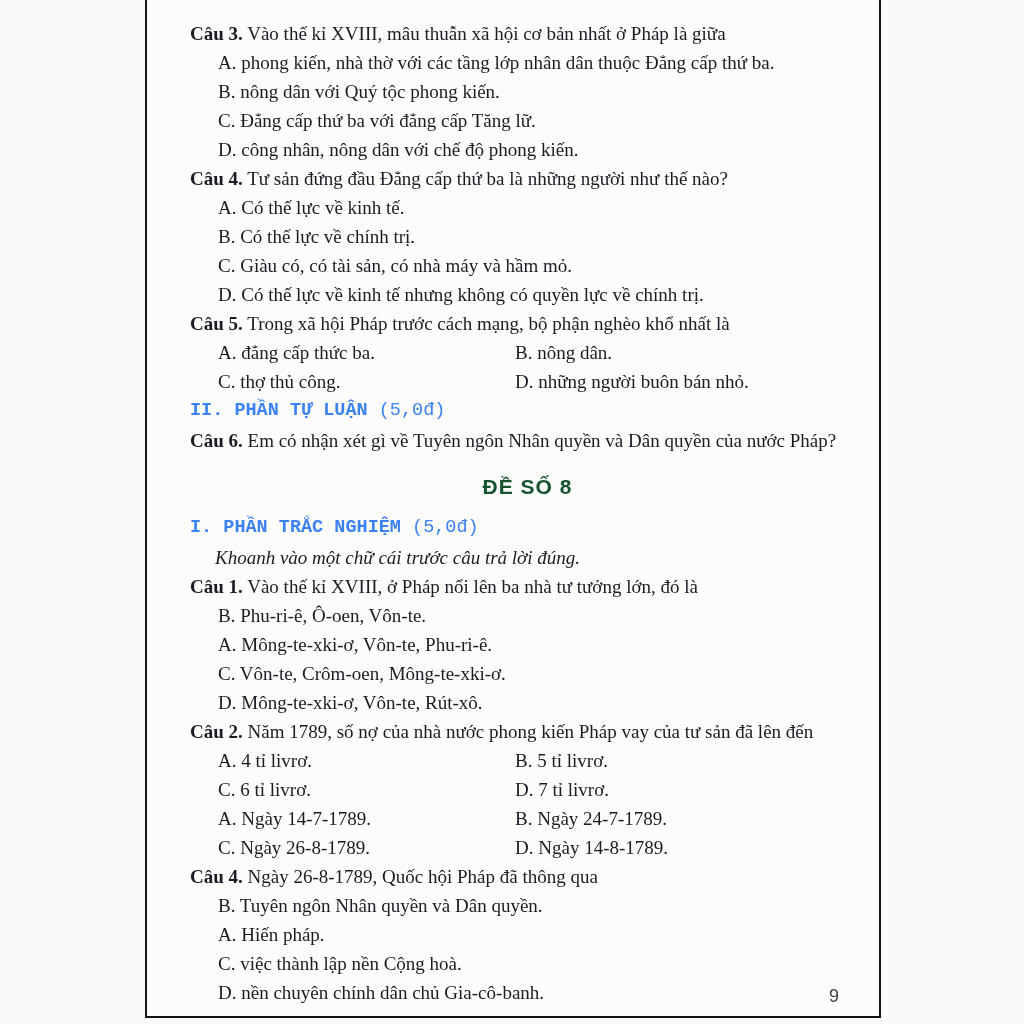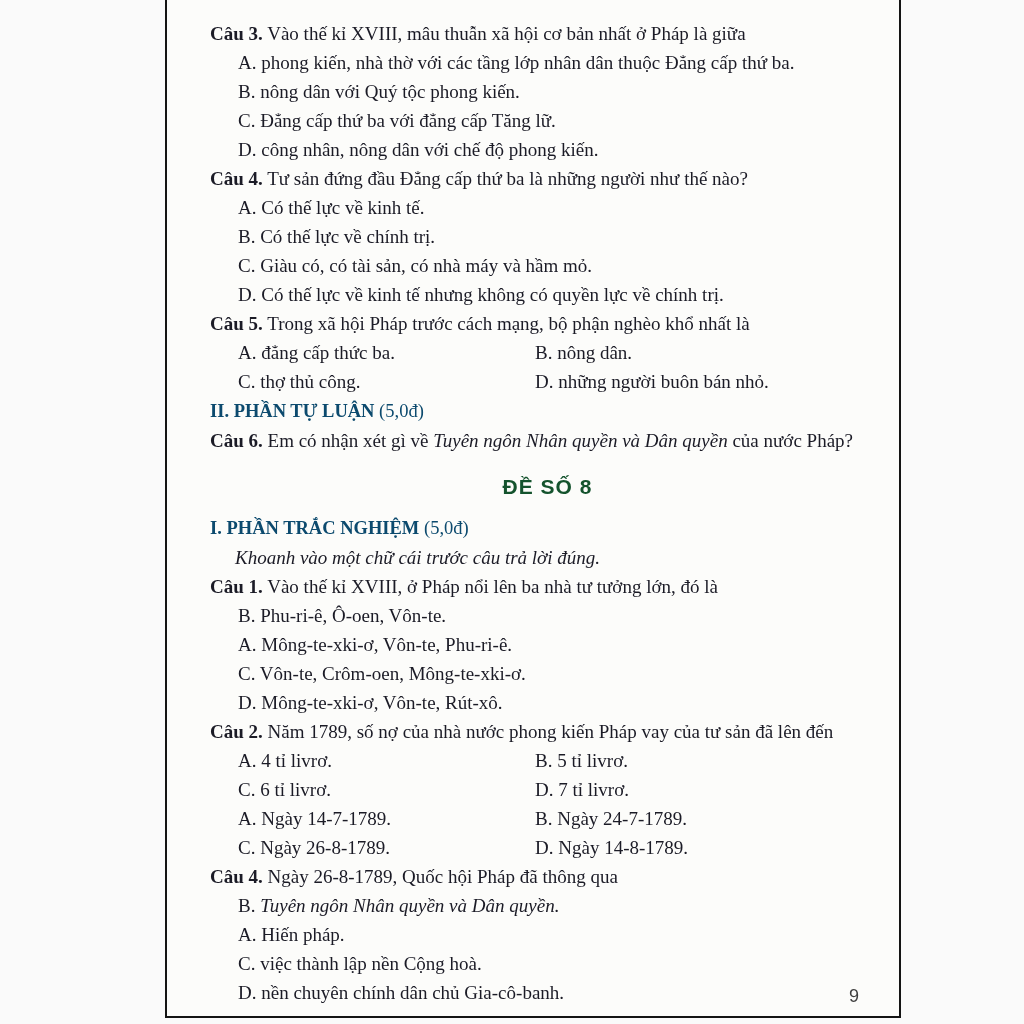--- a/index.html
+++ b/index.html
@@ -16,7 +16,7 @@
     background:var(--outer-bg);
     font-family:"Liberation Serif","DejaVu Serif",serif;
   }
-  .canvas{position:relative;width:940px;height:1024px;margin-left:20px;}
+  .canvas{position:relative;width:940px;height:1024px;}
   .page{
     position:absolute;left:145px;top:0;width:736px;height:1018px;
     background:var(--page-bg);

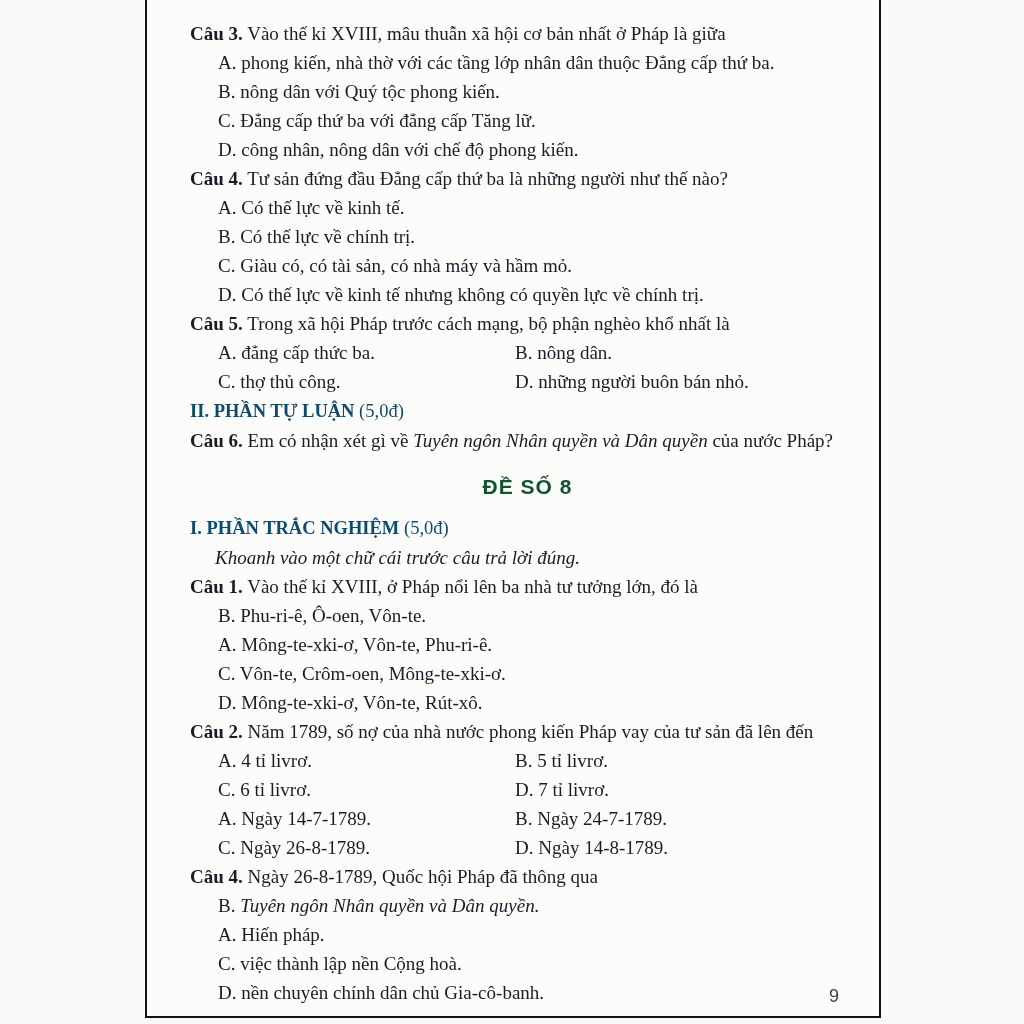--- a/index.html
+++ b/index.html
@@ -35,8 +35,8 @@
   .opts.cols-2{display:grid;grid-template-columns:297px auto;padding-left:28px;}
   .opts.cols-2 .opt{padding-left:0;}
   .sec{
-    font-family:Liberation Serif, serif;
-    font-size:18.5px;line-height:30px;color:#0c4a6e;
+    font-family:Liberation Mono, monospace;
+    font-size:18.5px;line-height:30px;color:#3b82f6;
   }
   .sec-bold{font-weight:bold;}
   .title{

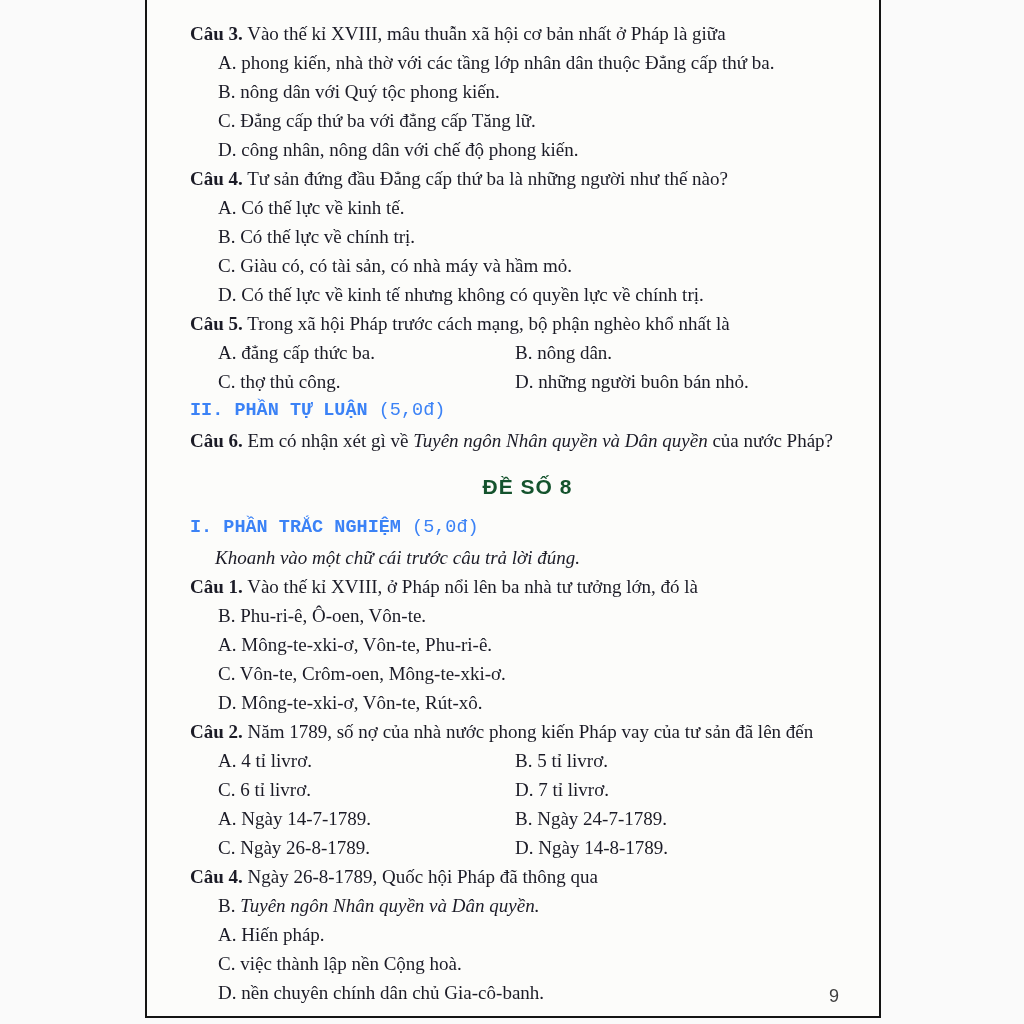--- a/index.html
+++ b/index.html
@@ -46,7 +46,7 @@
     margin:18px 0 12px 0;color:#14532d;
   }
   .note{font-style:italic;line-height:29px;padding-left:25px;}
-  .it{font-style:italic;}
+  .it{}
   .page-number{
     position:absolute;right:40px;bottom:9px;
     font-family:"Liberation Sans","DejaVu Sans",sans-serif;

